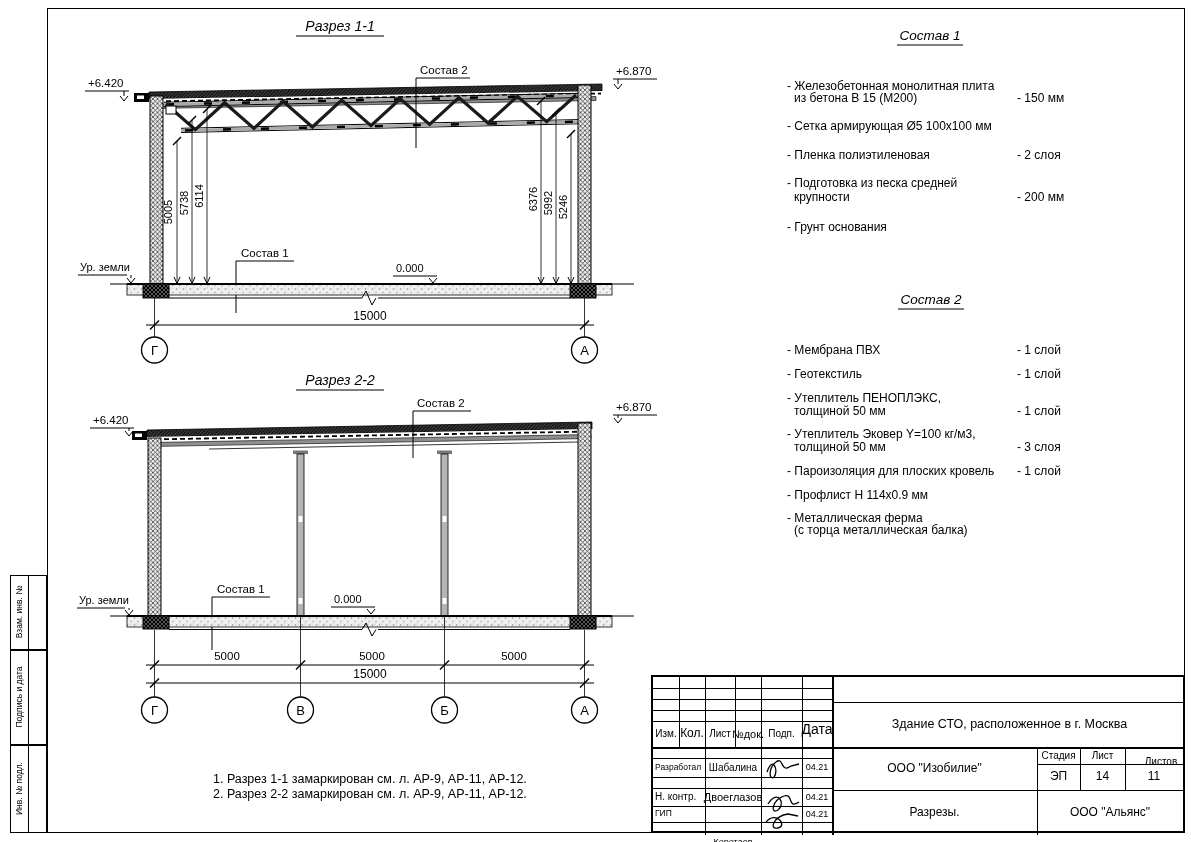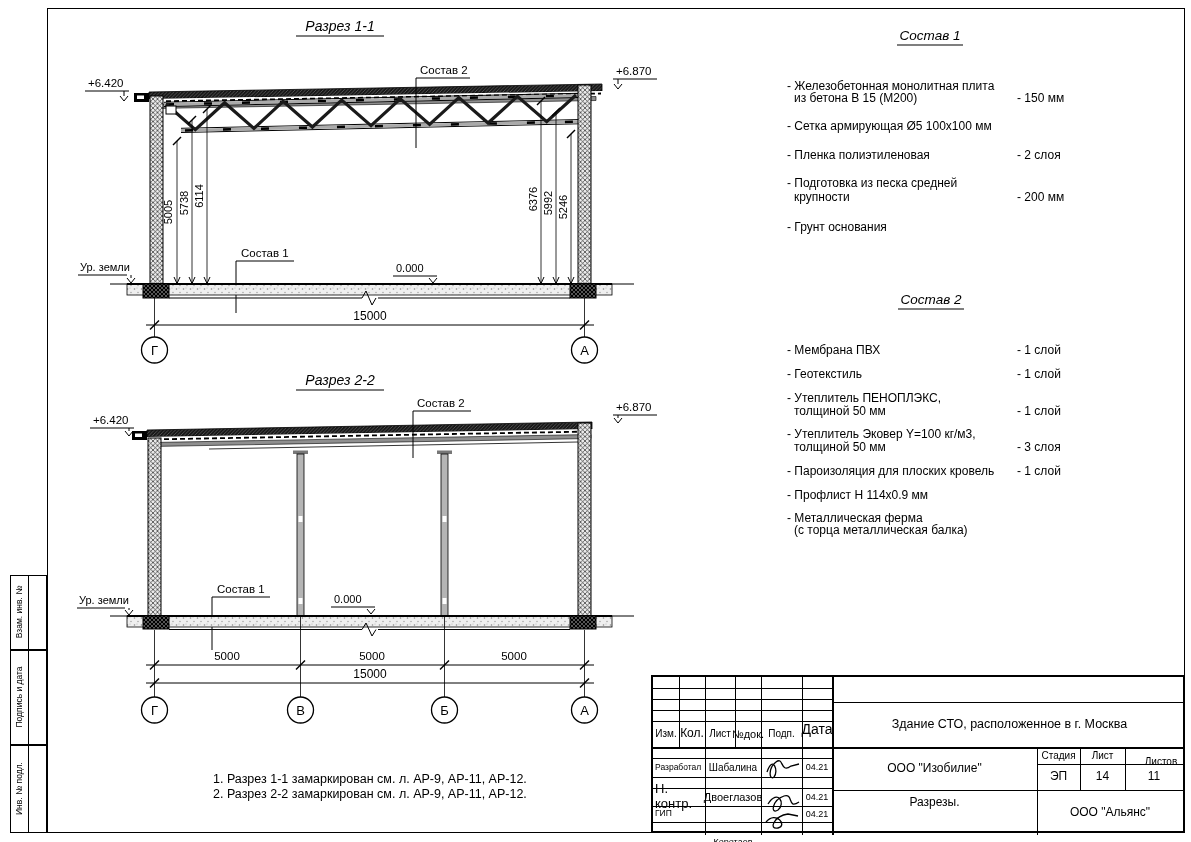--- a/index.html
+++ b/index.html
@@ -373,7 +373,7 @@
     <div class="cell left" style="left:2px;top:81px;width:50px;height:19px;font-size:8.5px;">Разработал</div>
     <div class="cell" style="left:52px;top:81px;width:56px;height:19px;font-size:10px;">Шабалина</div>
     <div class="cell" style="left:149px;top:81px;width:30px;height:19px;font-size:9px;">04.21</div>
-    <div class="cell left" style="left:2px;top:111px;width:50px;height:18px;font-size:13px;">Н. контр.</div>
+    <div class="cell left" style="left:2px;top:111px;width:50px;height:18px;font-size:10px;">Н. контр.</div>
     <div class="cell" style="left:52px;top:111px;width:56px;height:18px;font-size:11px;">Двоеглазов</div>
     <div class="cell" style="left:149px;top:111px;width:30px;height:18px;font-size:9px;">04.21</div>
     <div class="cell left" style="left:2px;top:129px;width:50px;height:16px;font-size:8.5px;">ГИП</div>

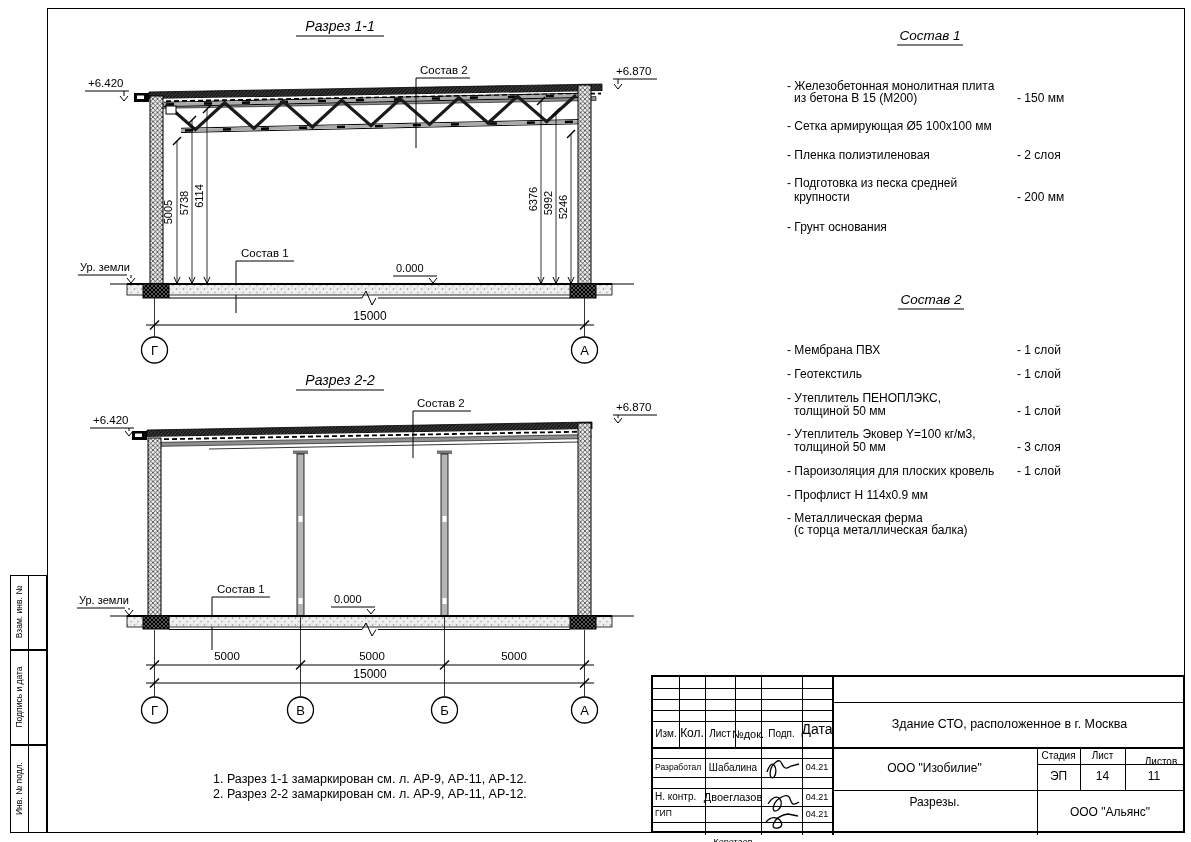--- a/index.html
+++ b/index.html
@@ -394,7 +394,7 @@
     <div class="cell" style="left:384px;top:87px;width:43px;height:26px;font-size:12px;">ЭП</div>
     <div class="cell" style="left:427px;top:87px;width:45px;height:26px;font-size:12px;">14</div>
     <div class="cell" style="left:472px;top:87px;width:58px;height:26px;font-size:12px;">11</div>
-    <div class="cell top" style="left:179px;top:113px;width:205px;height:45px;font-size:12px;padding-top:6px;box-sizing:border-box;">Разрезы.</div>
+    <div class="cell top" style="left:179px;top:113px;width:205px;height:45px;font-size:12px;padding-top:16px;box-sizing:border-box;">Разрезы.</div>
     <div class="cell" style="left:384px;top:113px;width:146px;height:45px;font-size:12px;">ООО "Альянс"</div>
   </div>
 

